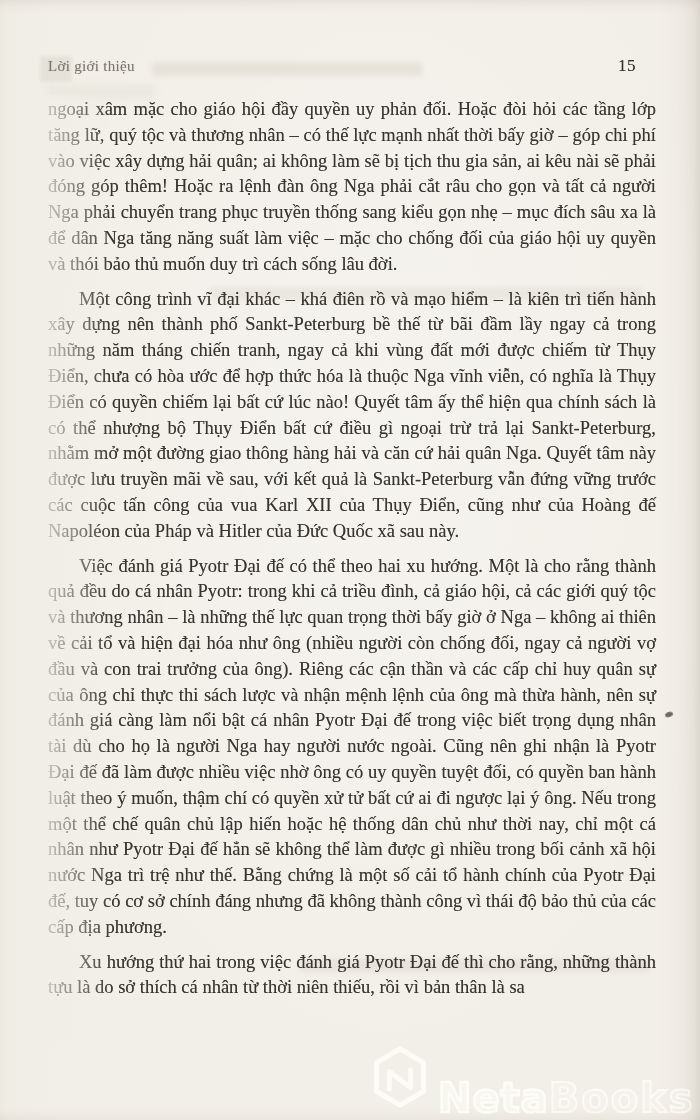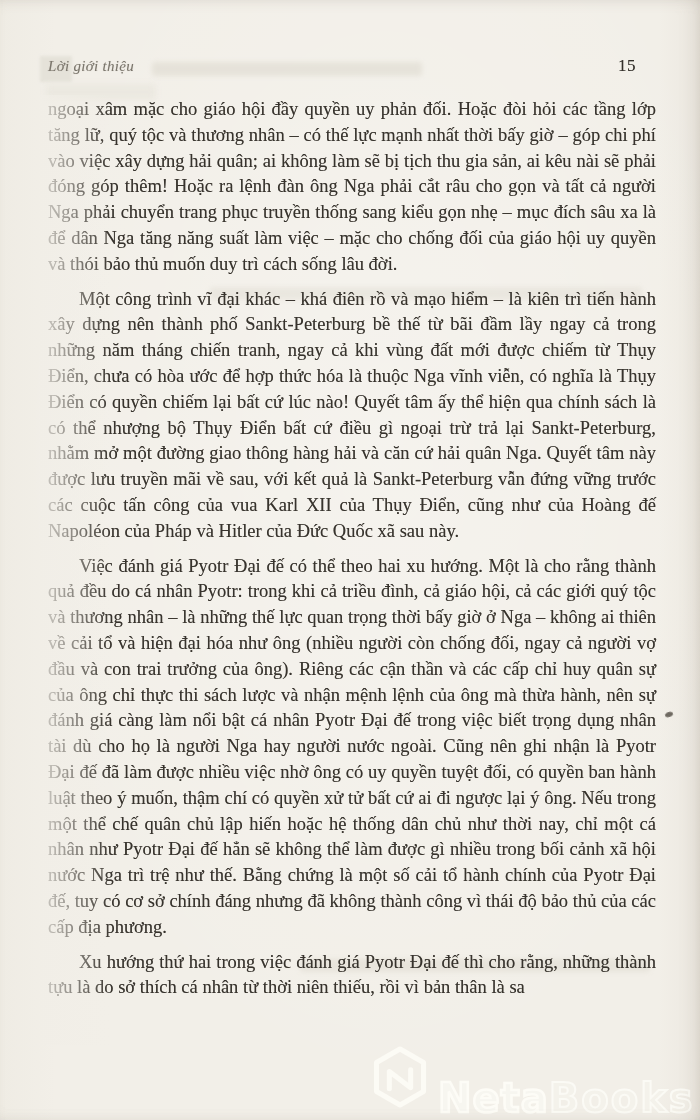--- a/index.html
+++ b/index.html
@@ -28,7 +28,7 @@
     display:flex;justify-content:space-between;align-items:baseline;
   }
   .section-title{
-    font-style:italic;font-size:15px;color:#7b766c;
+    font-size:15px;color:#7b766c;
     letter-spacing:0.3px;position:relative;z-index:2;
     text-shadow:0 0 1px rgba(123,118,108,0.35);
   }

